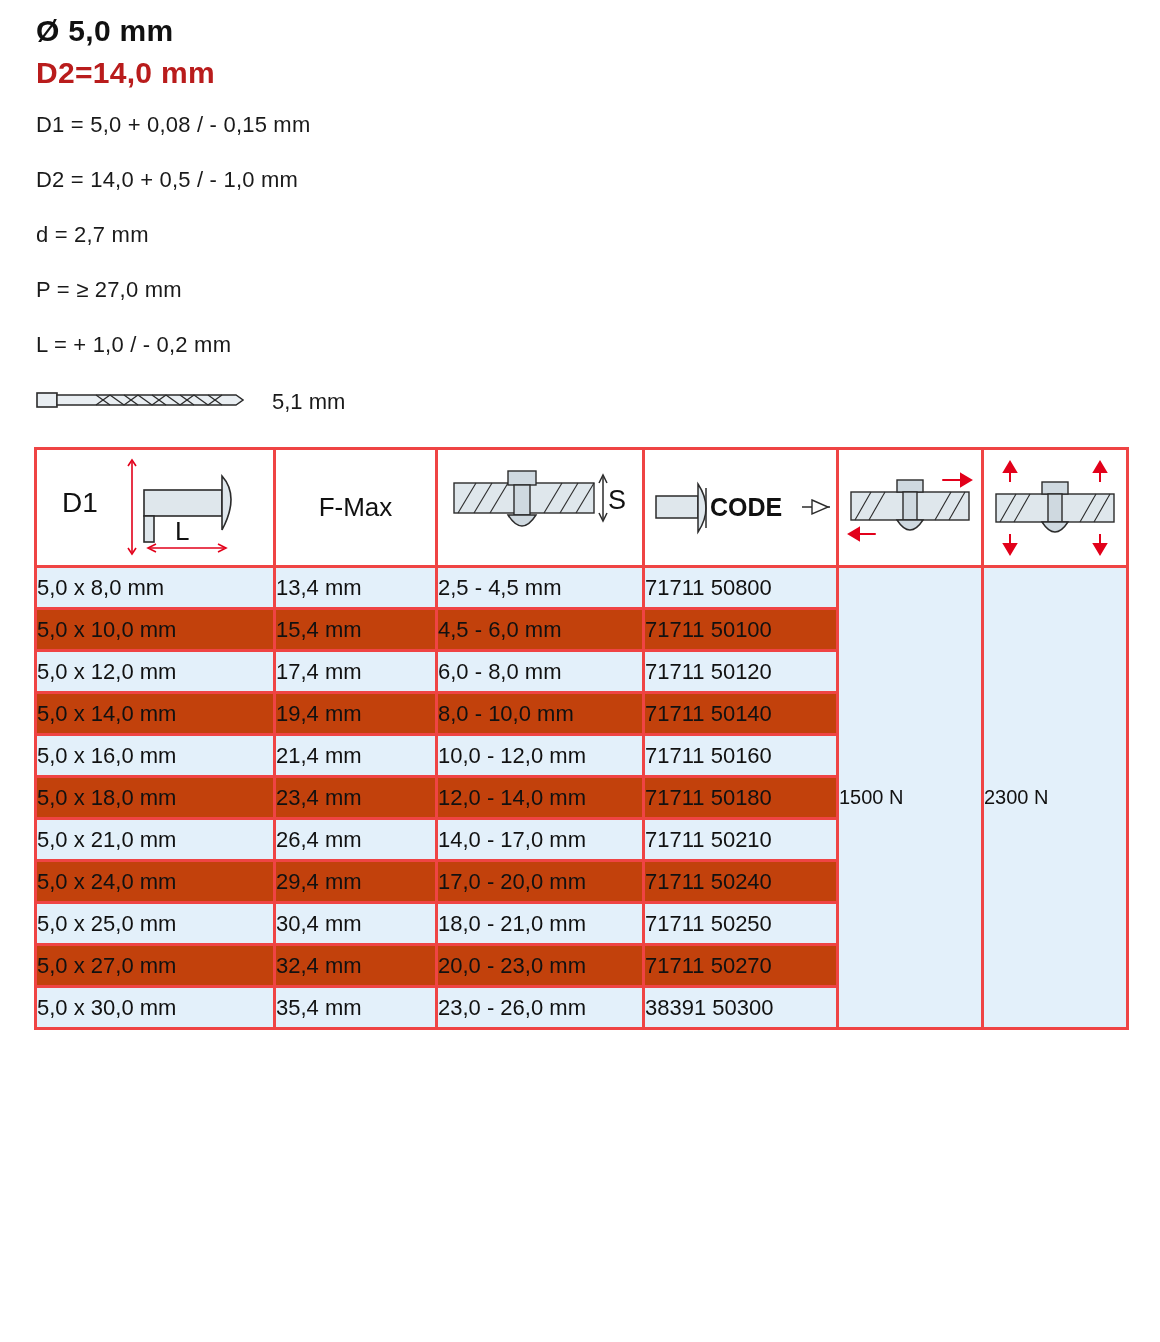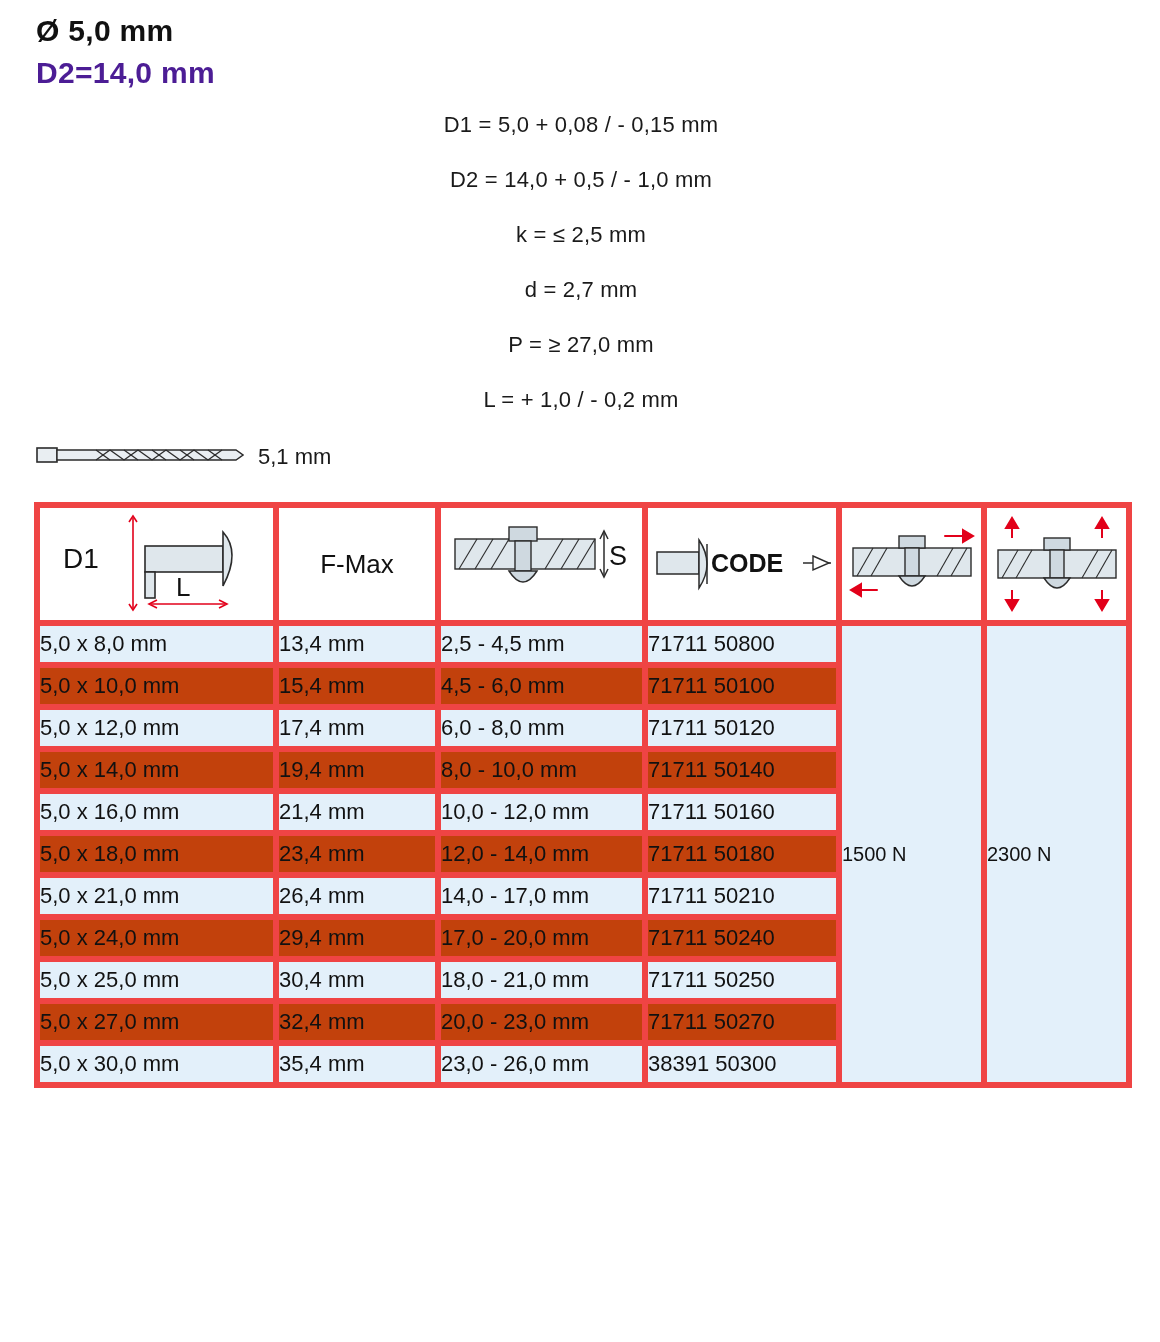--- a/index.html
+++ b/index.html
@@ -31,7 +31,7 @@
     font-weight: bold;
     letter-spacing: 0.3px;
     margin: 0 0 22px 2px;
-    color: #4c1d95;
+    color: #b91c1c;
   }
   .spec-line {
     font-size: 22px;

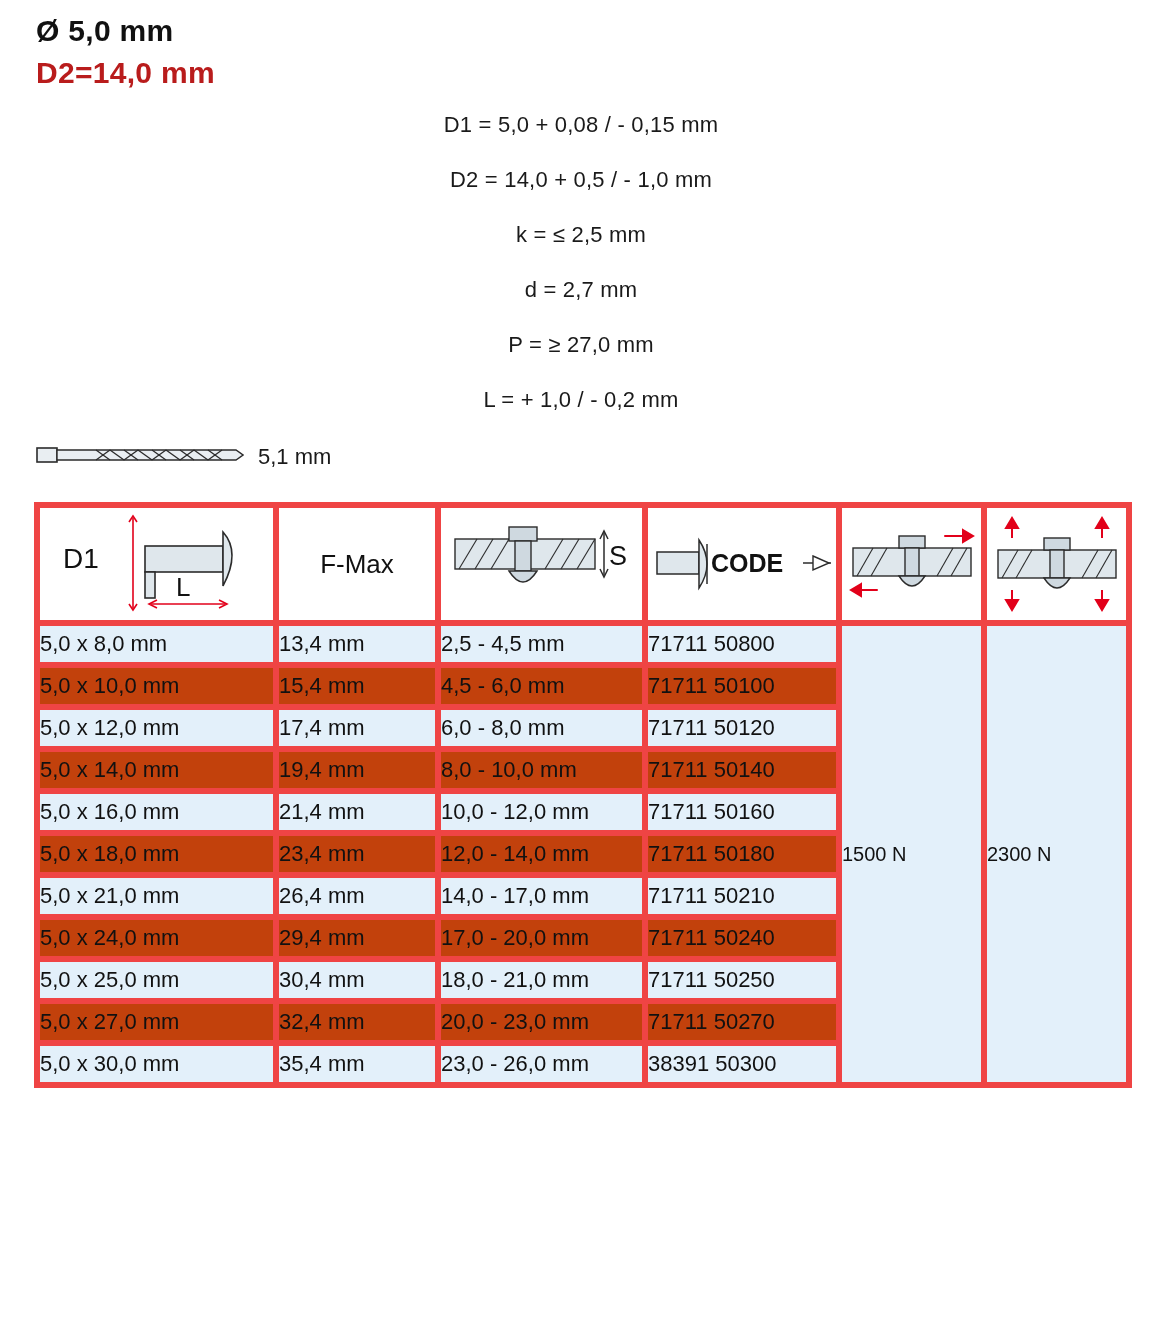--- a/index.html
+++ b/index.html
@@ -38,7 +38,6 @@
     margin: 0 0 29px 2px;
     color: #1a1a1a;
     letter-spacing: 0.2px;
-    text-align: center;
   }
   .drill-row {
     display: flex;

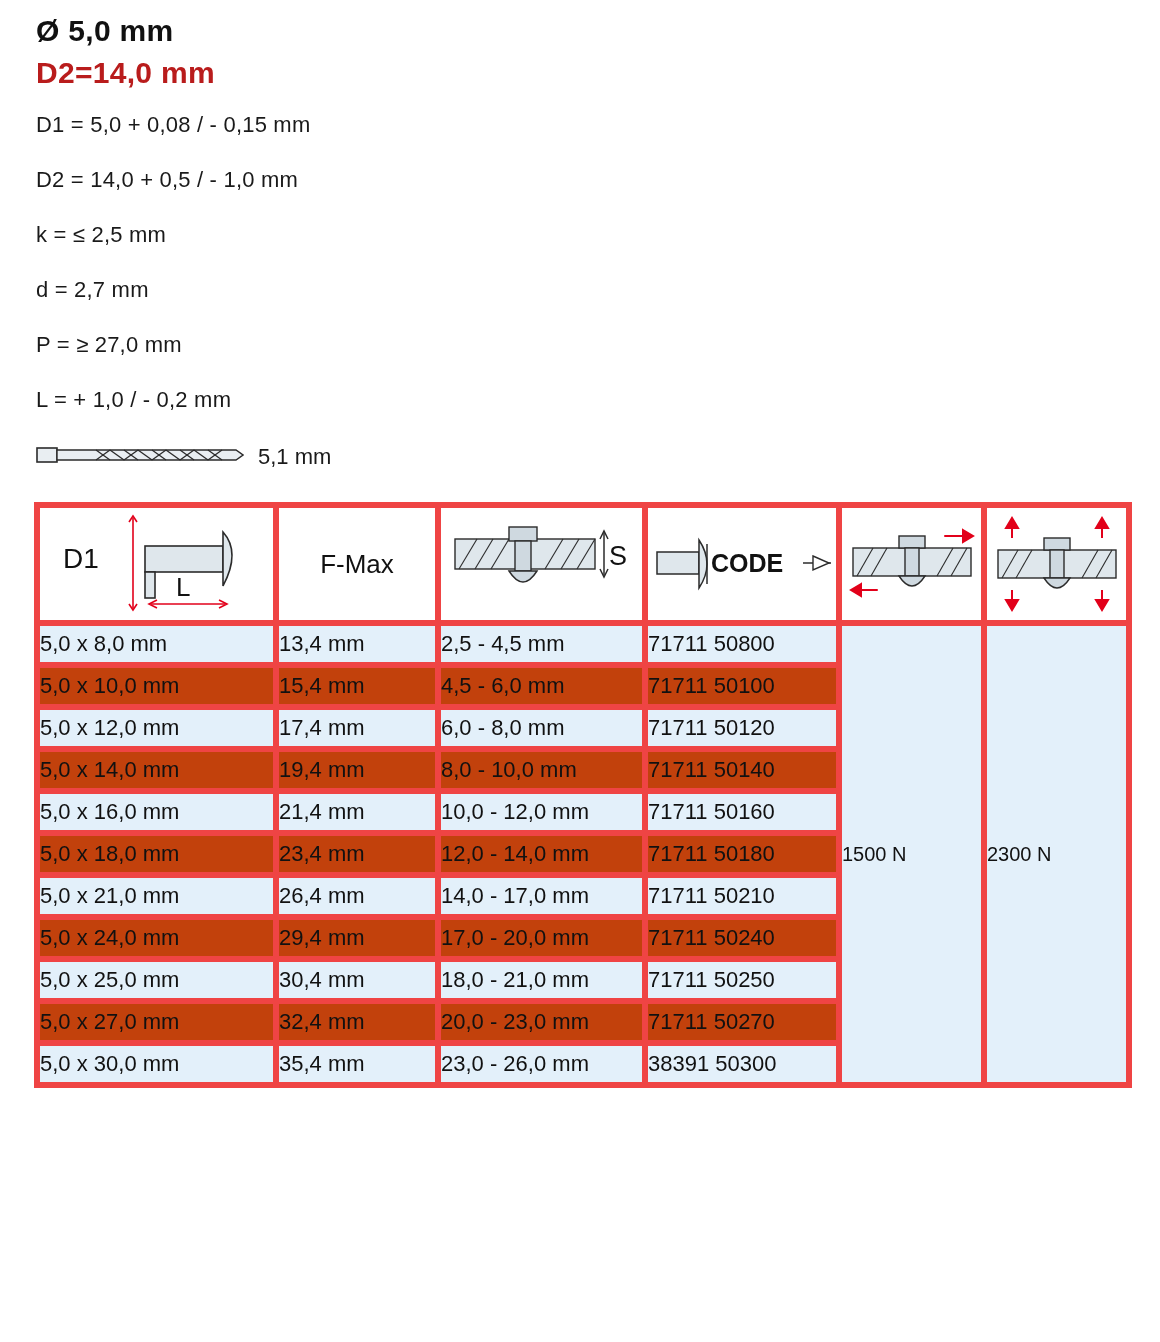--- a/index.html
+++ b/index.html
@@ -101,7 +101,6 @@
 
     <div class="spec-line">D1 = 5,0 + 0,08 / - 0,15 mm</div>
     <div class="spec-line">D2 = 14,0 + 0,5 / - 1,0 mm</div>
-    <div class="spec-line">k = ≤ 2,5 mm</div>
     <div class="spec-line">d = 2,7 mm</div>
     <div class="spec-line">P = ≥ 27,0 mm</div>
     <div class="spec-line">L = + 1,0 / - 0,2 mm</div>

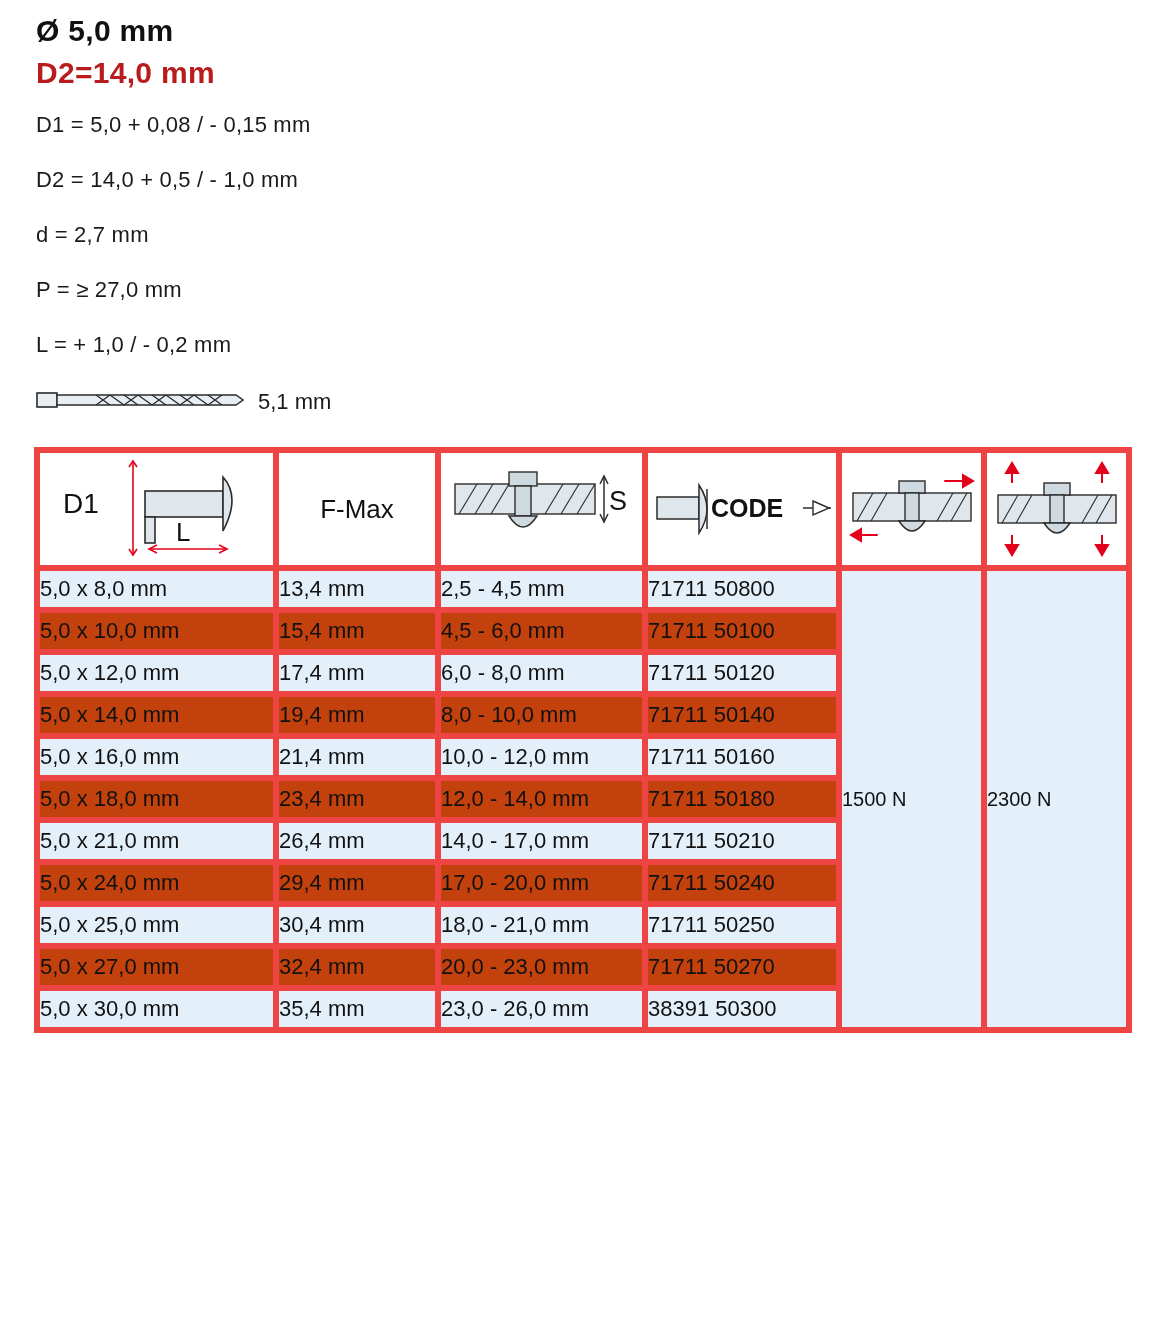--- a/index.html
+++ b/index.html
@@ -43,7 +43,7 @@
     display: flex;
     align-items: center;
     margin: 10px 0 30px 2px;
-    gap: 14px;
+    gap: 28px;
   }
   .drill-icon { flex: 0 0 auto; }
   .drill-label {

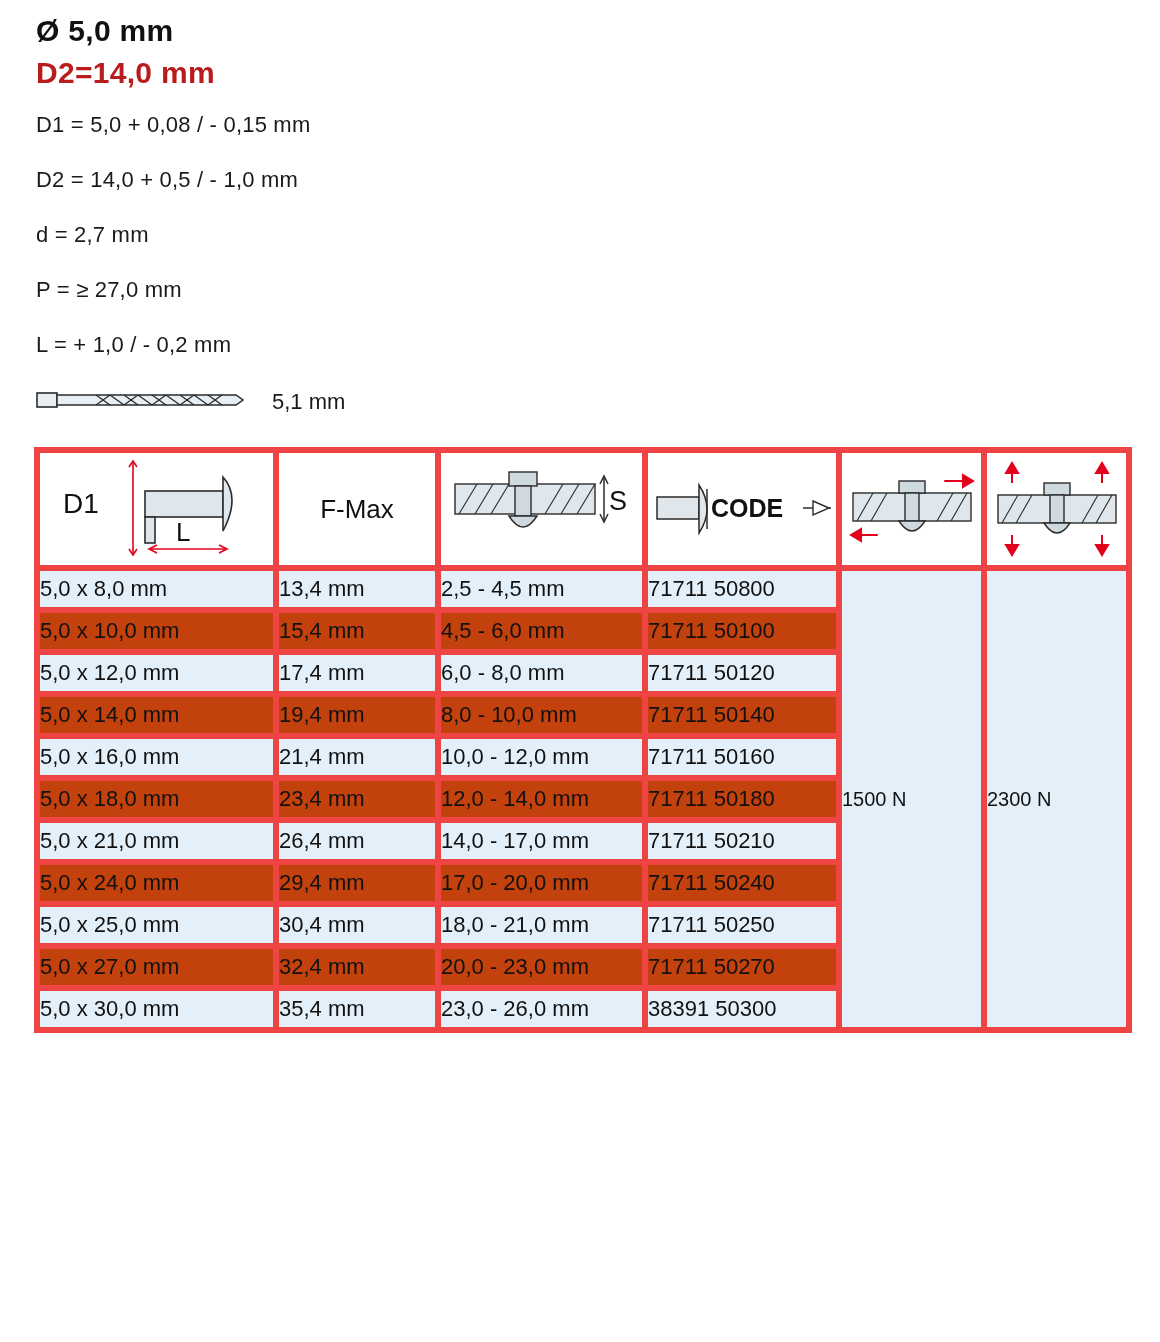--- a/index.html
+++ b/index.html
@@ -57,7 +57,7 @@
     table-layout: fixed;
   }
   table.rivet td, table.rivet th {
-    border: 6px solid #ef4444;
+    border: 3px solid #ef4444;
     padding: 0;
     vertical-align: middle;
   }

